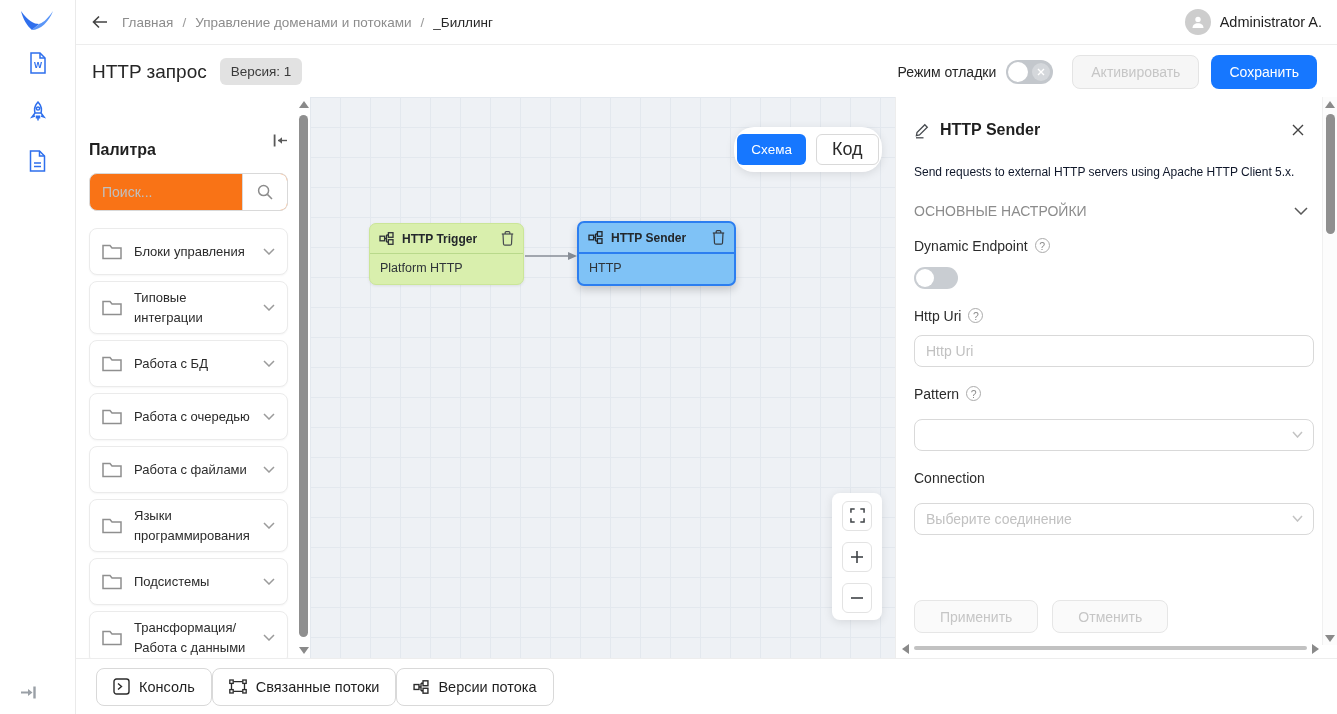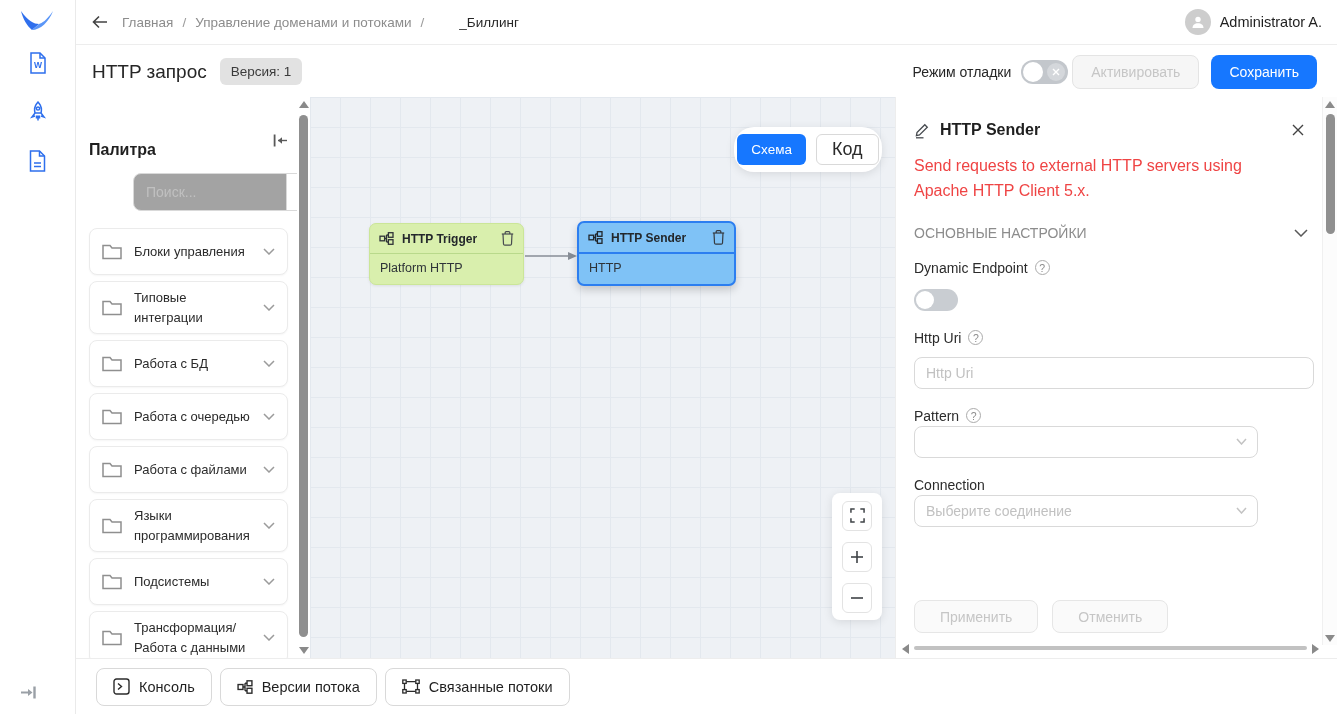--- a/index.html
+++ b/index.html
@@ -21,7 +21,7 @@
   .crumbs{display:flex;align-items:center;font-size:13.5px;}
   .crumb{color:#8c8c8c;cursor:pointer;}
   .crumb-sep{margin:0 9px;color:#9a9a9a;}
-  .crumb-last{color:#262626;margin-left:26px;}
+  .crumb-last{color:#262626;}
   .topbar-right{margin-left:auto;display:flex;align-items:center;gap:9px;cursor:pointer;}
   .avatar{width:26px;height:26px;border-radius:50%;background:#cdcdcd;display:flex;align-items:center;justify-content:center;}
   .user-name{font-size:14.5px;color:#1f1f1f;}

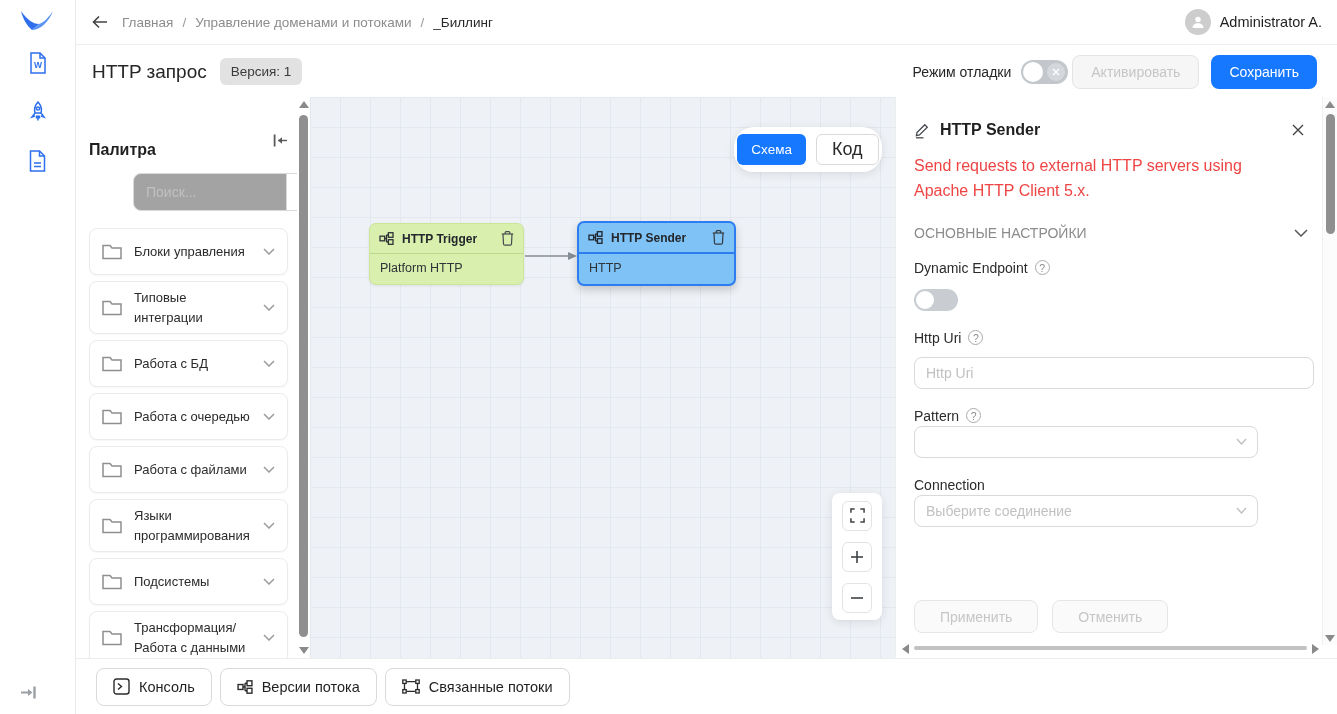--- a/index.html
+++ b/index.html
@@ -38,7 +38,7 @@
   .switch-lg .xcircle{position:absolute;right:3px;top:3px;width:18px;height:18px;border-radius:50%;background:#d4d7db;
                       display:flex;align-items:center;justify-content:center;}
   .btn{border-radius:8px;font-size:14px;height:34px;cursor:pointer;}
-  .btn-disabled{border:1px solid #e4e4e4;background:#f6f6f6;color:#c6c6c6;padding:0 18px;margin-left:4px;cursor:not-allowed;}
+  .btn-disabled{border:1px solid #e4e4e4;background:#f6f6f6;color:#c6c6c6;padding:0 18px;margin-left:19px;cursor:not-allowed;}
   .btn-primary{border:none;background:#1677ff;color:#fff;padding:0 18px;margin-left:12px;}
 
   

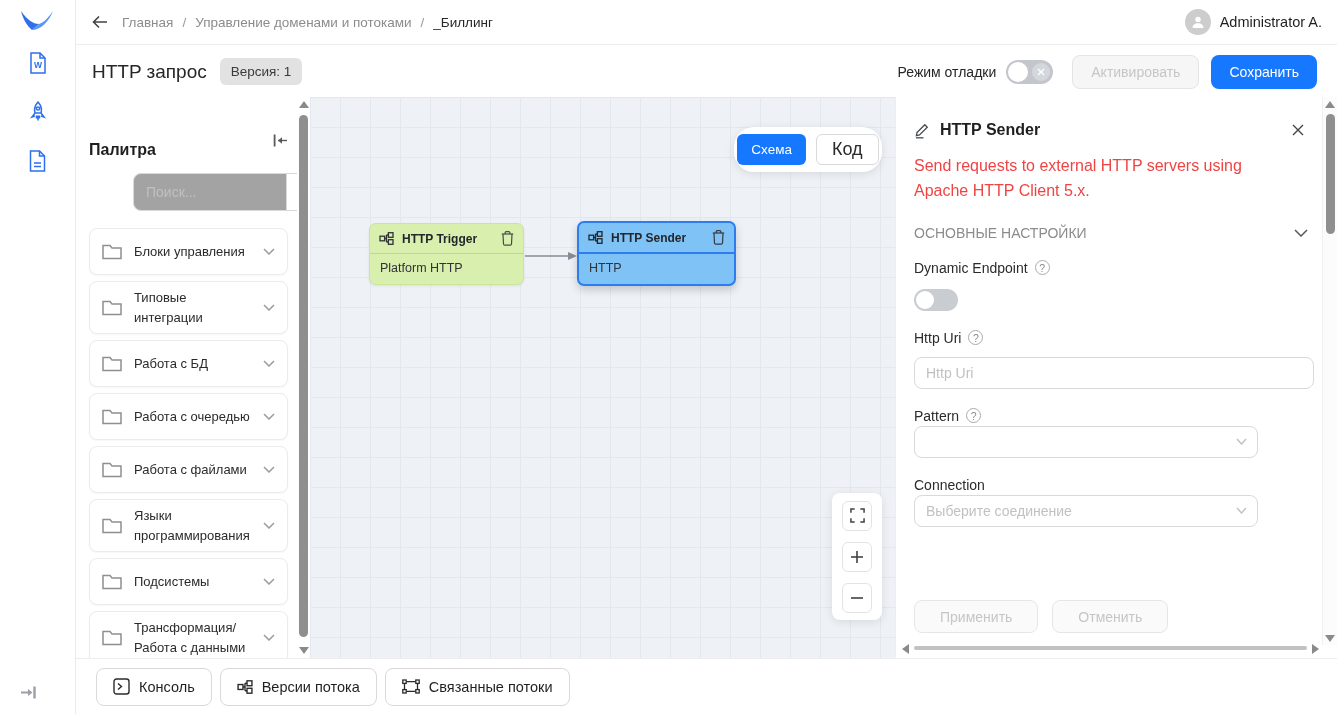--- a/index.html
+++ b/index.html
@@ -98,7 +98,7 @@
   .insp-head{display:flex;align-items:center;gap:9px;}
   .insp-title{font-size:16px;font-weight:bold;color:#1f1f1f;flex:1;}
   .close-btn{cursor:pointer;display:flex;align-items:center;margin-right:4px;}
-  .insp-desc{margin-top:15px;font-size:16px;line-height:1.55;color:#ef4444;width:382px;}
+  .insp-desc{margin-top:24px;font-size:12px;line-height:1.55;color:#0f172a;width:382px;}
   .section-row{margin-top:21px;display:flex;align-items:center;justify-content:space-between;color:#8c8c8c;font-size:14px;cursor:pointer;}
   .f-label{margin-top:19px;font-size:14px;color:#2b2b2b;display:flex;align-items:center;gap:7px;}
   .help{width:15px;height:15px;border-radius:50%;border:1px solid #ababab;color:#8c8c8c;font-size:10.5px;

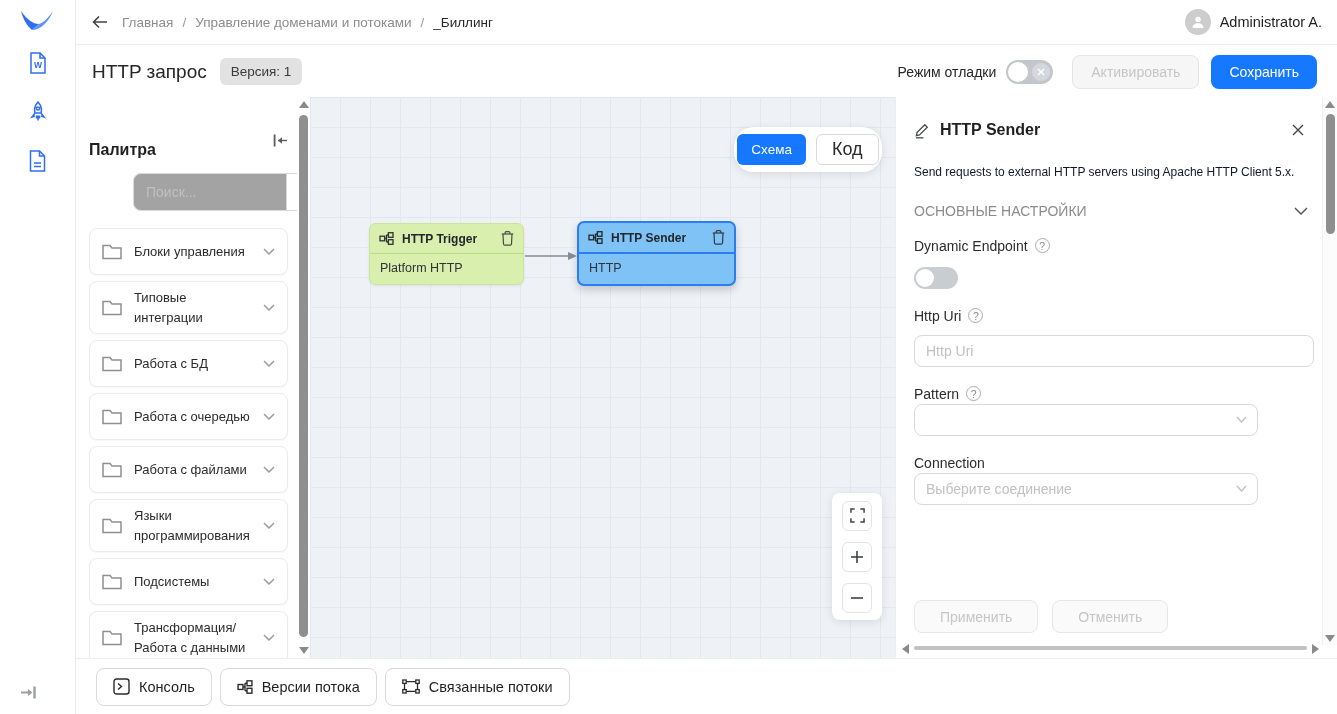--- a/index.html
+++ b/index.html
@@ -48,7 +48,7 @@
   .palette-title{font-size:16px;font-weight:bold;color:#1f1f1f;margin-top:20px;}
   .collapse-btn{cursor:pointer;display:flex;align-items:center;}
   .search{margin-top:14px;width:199px;height:38px;border:1px solid #d9d9d9;border-radius:8px;display:flex;
-          overflow:hidden;background:#a3a3a3;box-sizing:border-box;margin-left:44px;}
+          overflow:hidden;background:#f97316;box-sizing:border-box;}
   .search input{flex:1;min-width:0;border:none;outline:none;padding:0 12px;font-size:14px;color:#333;background:transparent;}
   .search input::placeholder{color:#c0c0c0;}
   .search-btn{width:44px;border-left:1px solid #d9d9d9;display:flex;align-items:center;justify-content:center;cursor:pointer;background:#fff;}

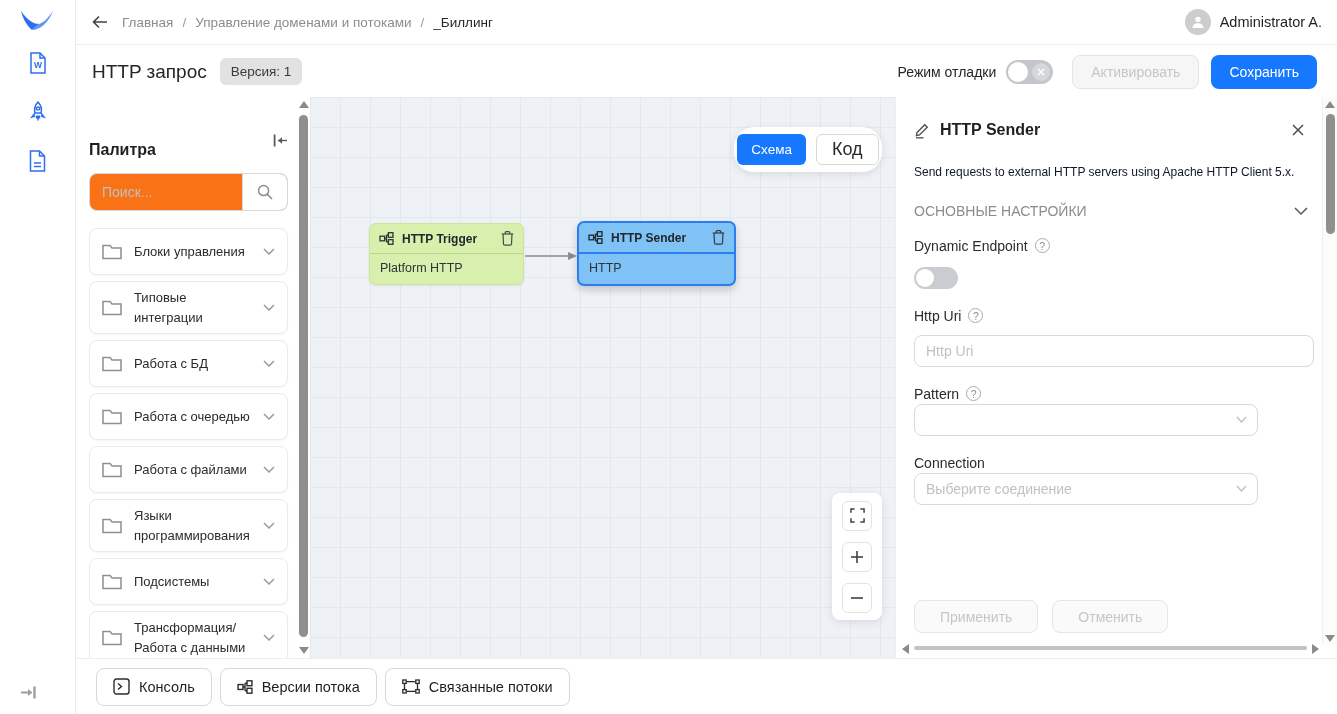--- a/index.html
+++ b/index.html
@@ -108,7 +108,7 @@
   .f-input{display:block;margin-top:11px;width:400px;height:32px;box-sizing:border-box;border:1px solid #d9d9d9;border-radius:8px;
            padding:0 11px;font-size:14px;color:#333;outline:none;background:#fff;}
   .f-input::placeholder{color:#c1c1c1;}
-  .f-select{margin-top:2px;width:344px;height:32px;position:relative;}
+  .f-select{margin-top:17px;width:400px;height:32px;position:relative;}
   .f-select .f-input{margin-top:0;width:100%;height:100%;padding-right:30px;cursor:pointer;}
   .sel-chevron{position:absolute;right:11px;top:12px;pointer-events:none;display:flex;}
   .insp-footer{position:absolute;left:18px;top:503px;display:flex;gap:14px;}

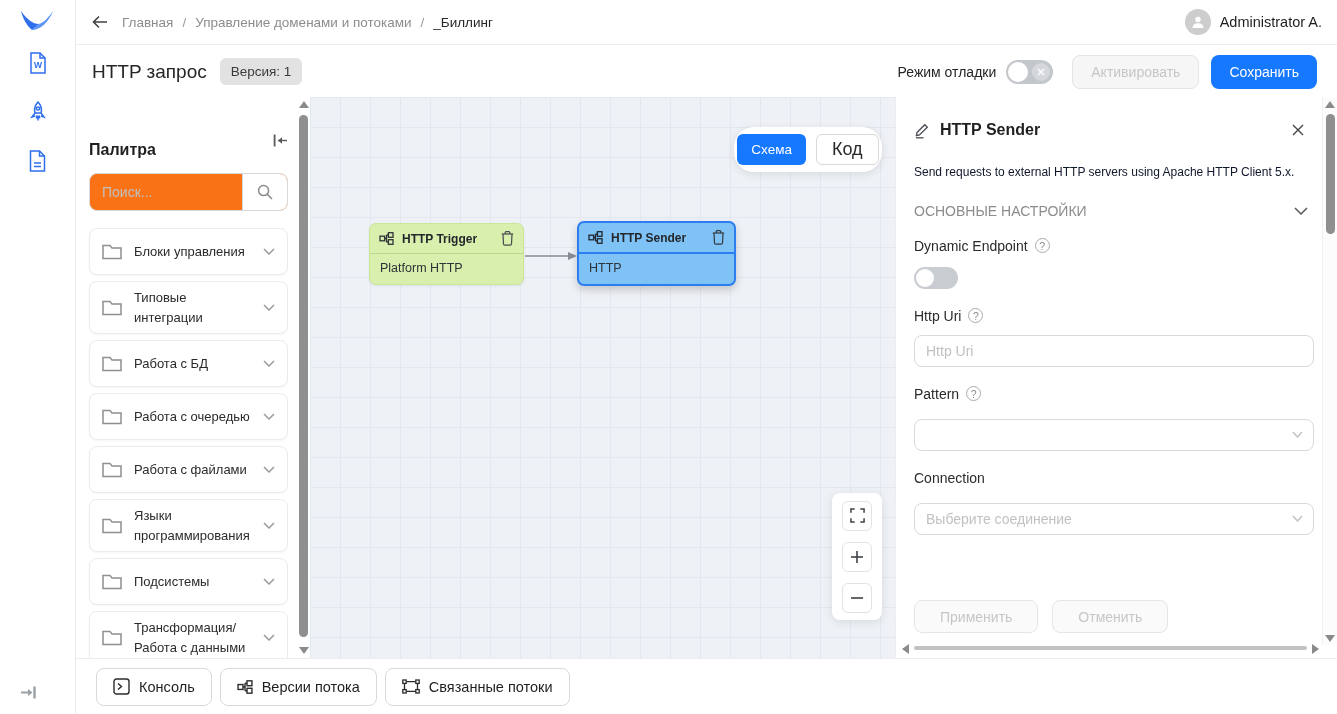--- a/index.html
+++ b/index.html
@@ -120,7 +120,7 @@
 
   
   .bottombar{position:absolute;left:76px;top:658px;width:1261px;height:56px;background:#fff;border-top:1px solid #ededed;
-             display:flex;align-items:center;gap:8px;box-sizing:border-box;padding:0 20px;}
+             display:flex;align-items:center;gap:0;box-sizing:border-box;padding:0 20px;}
   .bb-btn{height:38px;border:1px solid #d9d9d9;border-radius:8px;background:#fff;display:flex;align-items:center;gap:9px;
           padding:0 16px;font-size:14.5px;color:#1f1f1f;cursor:pointer;}
 </style>

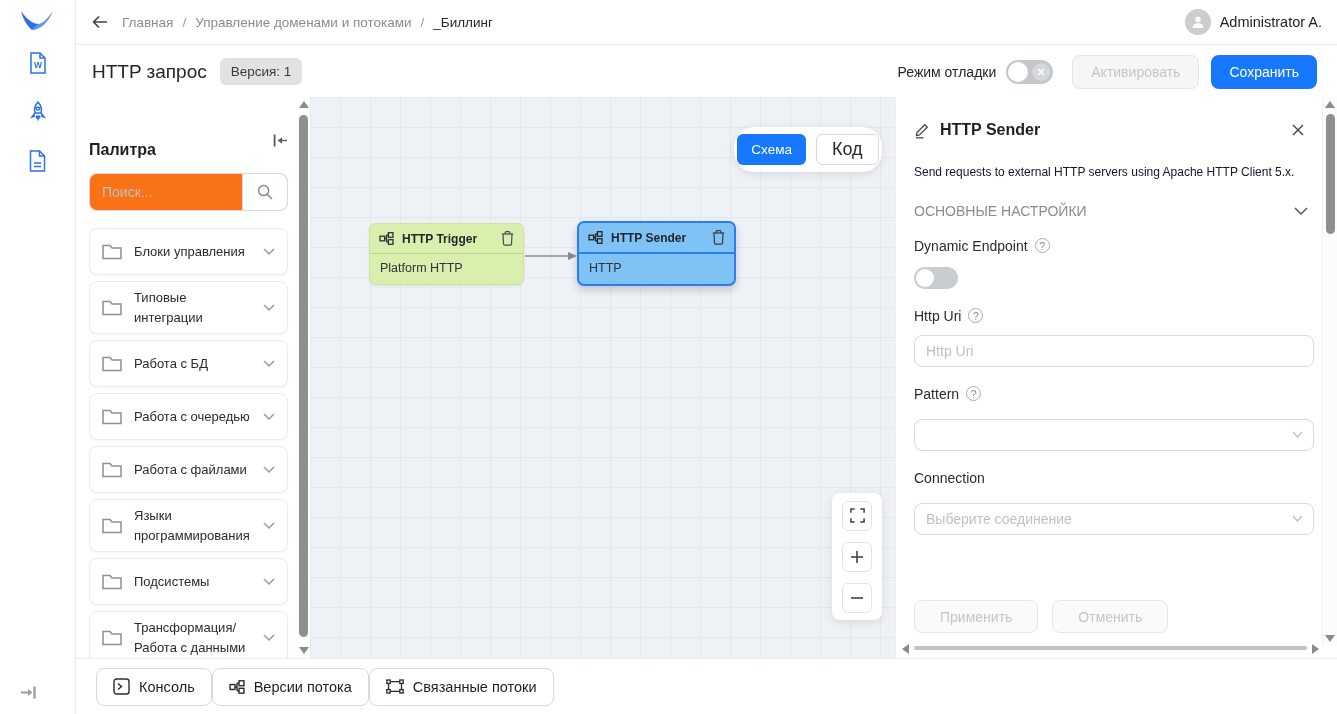--- a/index.html
+++ b/index.html
@@ -478,15 +478,6 @@
       <span>Консоль</span>
     </button>
     <button class="bb-btn">
-      <svg width="16" height="14" viewBox="0 0 15 13" fill="none" stroke="#2b2b2b" stroke-width="1.3">
-        <rect x="1" y="4.2" width="4.6" height="4.6"></rect>
-          <rect x="9.4" y="0.7" width="4.6" height="4.6"></rect>
-          <rect x="9.4" y="7.7" width="4.6" height="4.6"></rect>
-        <path d="M5.6 6.5 H7.5 M7.5 3 V10 M7.5 3 H9.4 M7.5 10 H9.4"></path>
-      </svg>
-      <span>Версии потока</span>
-    </button>
-    <button class="bb-btn">
       <svg width="18" height="15" viewBox="0 0 18 15" fill="none" stroke="#2b2b2b" stroke-width="1.3">
         <path d="M4.5 2.7 H13.5 M4.5 12.3 H13.5"></path>
         <rect x="0.8" y="1" width="3.4" height="3.4"></rect>
@@ -497,6 +488,15 @@
       </svg>
       <span>Связанные потоки</span>
     </button>
+    <button class="bb-btn">
+      <svg width="16" height="14" viewBox="0 0 15 13" fill="none" stroke="#2b2b2b" stroke-width="1.3">
+        <rect x="1" y="4.2" width="4.6" height="4.6"></rect>
+          <rect x="9.4" y="0.7" width="4.6" height="4.6"></rect>
+          <rect x="9.4" y="7.7" width="4.6" height="4.6"></rect>
+        <path d="M5.6 6.5 H7.5 M7.5 3 V10 M7.5 3 H9.4 M7.5 10 H9.4"></path>
+      </svg>
+      <span>Версии потока</span>
+    </button>
   </div>
 
 </div>

